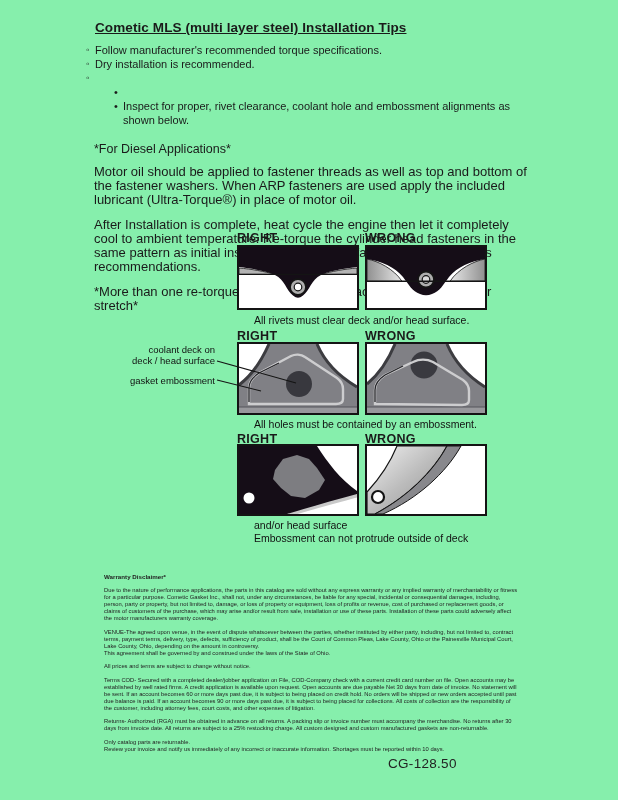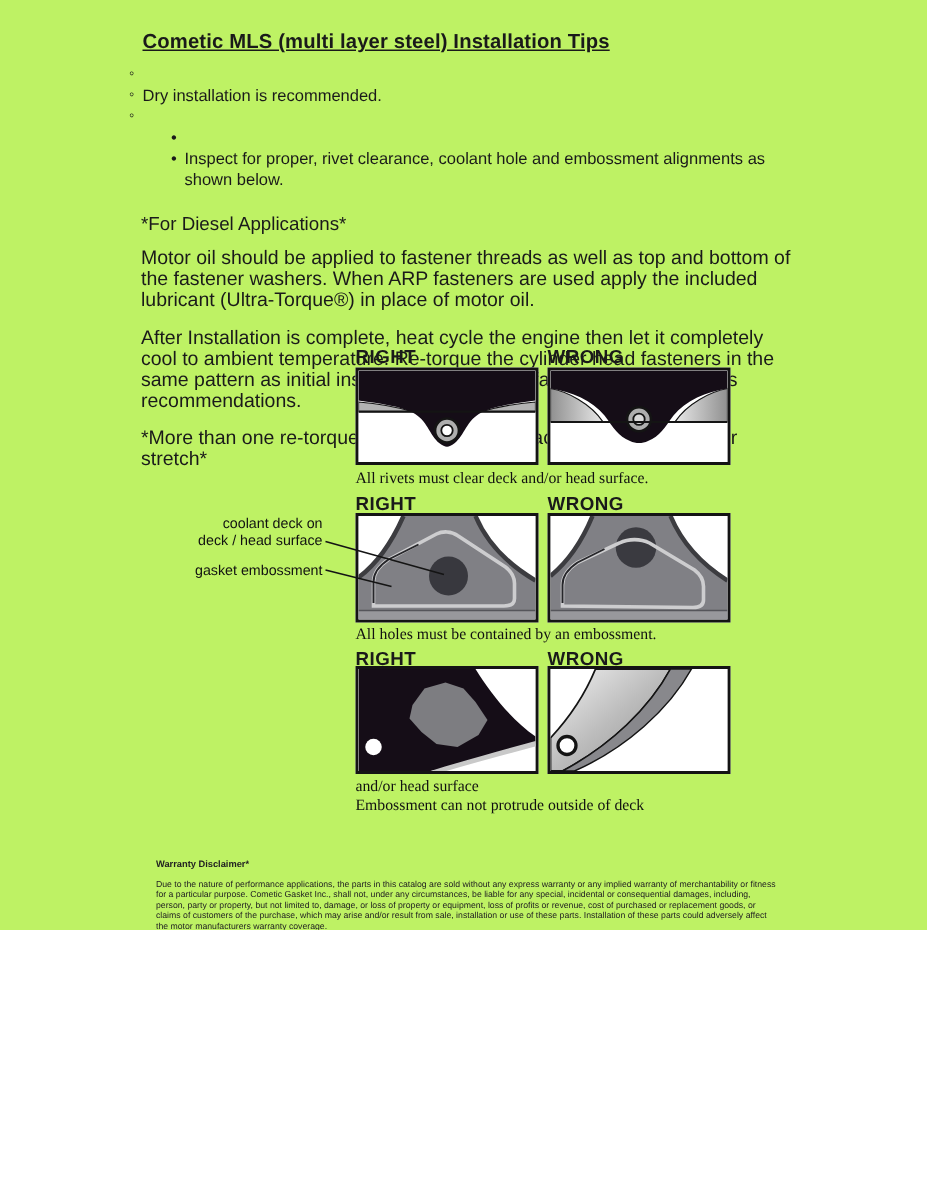--- a/index.html
+++ b/index.html
@@ -3,7 +3,7 @@
 <meta charset="utf-8">
 <style>
   html,body{margin:0;padding:0;background:#ffffff;}
-  .page{position:relative;width:618px;height:620px;background:#bef264;overflow:hidden;
+  .page{position:relative;width:618px;height:800px;background:#86efac;overflow:hidden;
         font-family:"Liberation Sans","DejaVu Sans",sans-serif;color:#1a1a1a;}
   
   .text-col{position:absolute;left:86px;top:20px;width:450px;}

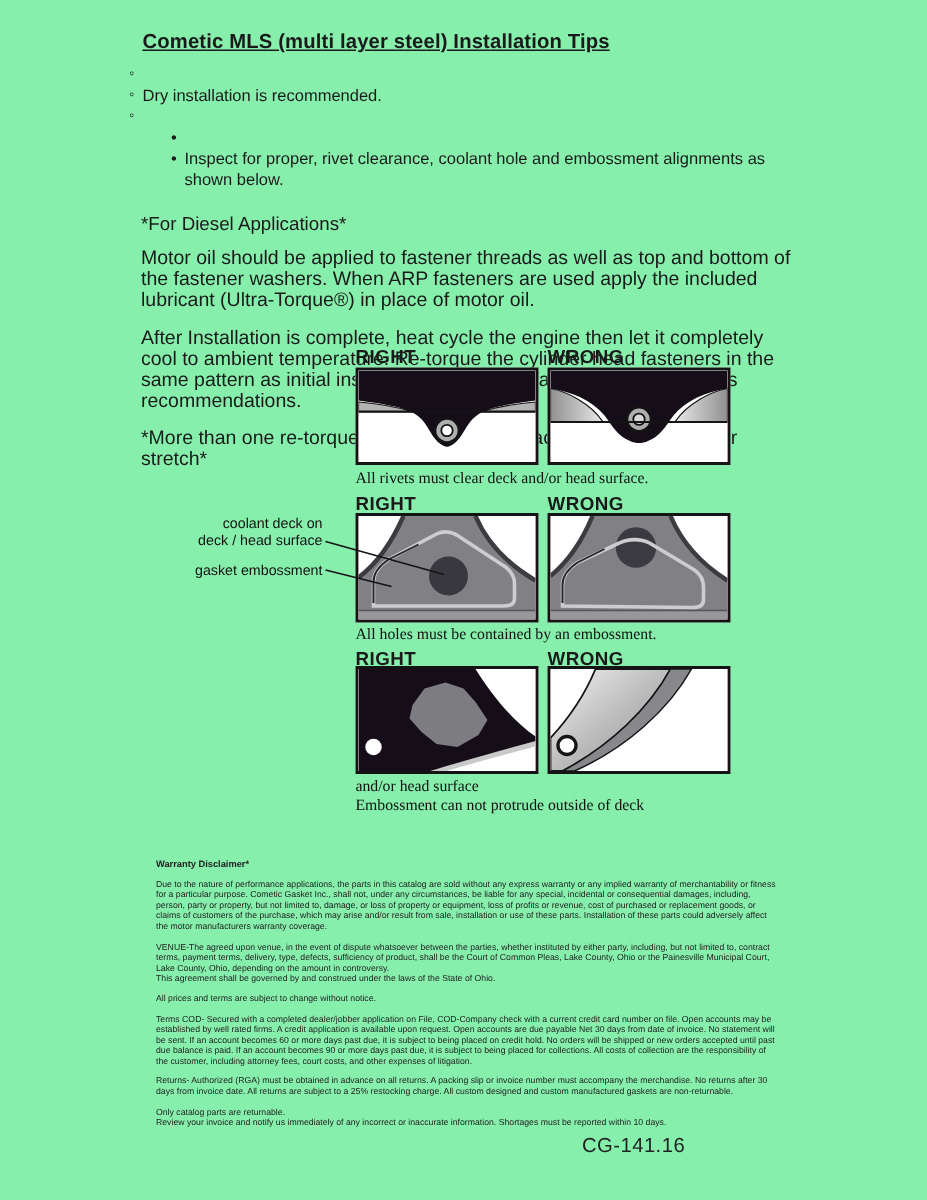--- a/index.html
+++ b/index.html
@@ -45,6 +45,7 @@
 
     <div class="bullet-row">
       <span class="mk">◦</span>
+      <span>Follow manufacturer's recommended torque specifications.</span>
     </div>
     <div class="bullet-row">
       <span class="mk">◦</span>

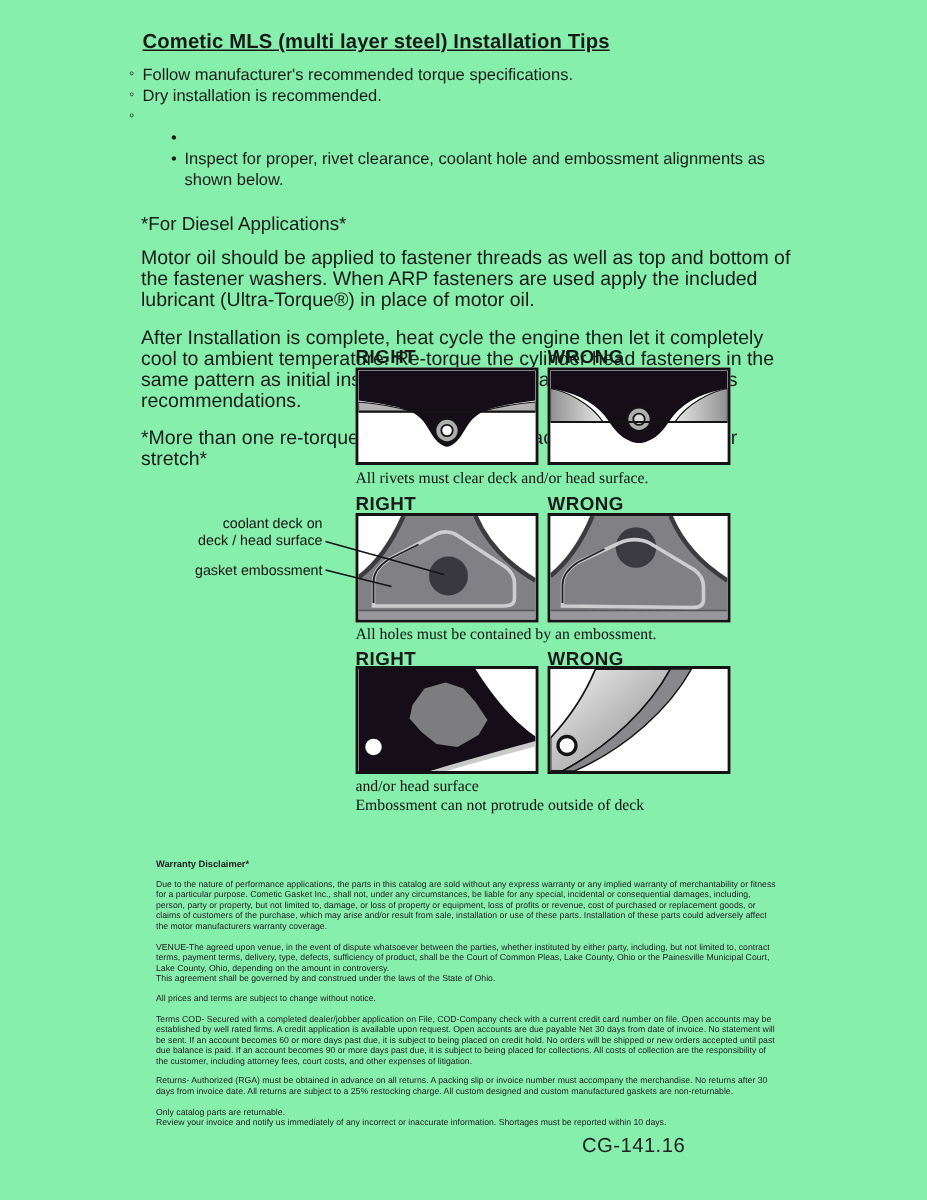--- a/index.html
+++ b/index.html
@@ -22,7 +22,7 @@
   .dbox{position:absolute;width:122px;box-sizing:border-box;border:2px solid #141414;
         background:#fff;}
   .dbox svg{display:block;}
-  .caption{position:absolute;left:237px;font-size:10.5px;line-height:12.5px;color:#111;font-family:Liberation Serif, serif;}
+  .caption{position:absolute;left:254px;font-size:10.5px;line-height:12.5px;color:#111;}
   .side-label{position:absolute;left:100px;width:115px;text-align:right;
               font-size:9.5px;line-height:11px;color:#111;}
   .leader{position:absolute;left:0;top:0;pointer-events:none;}

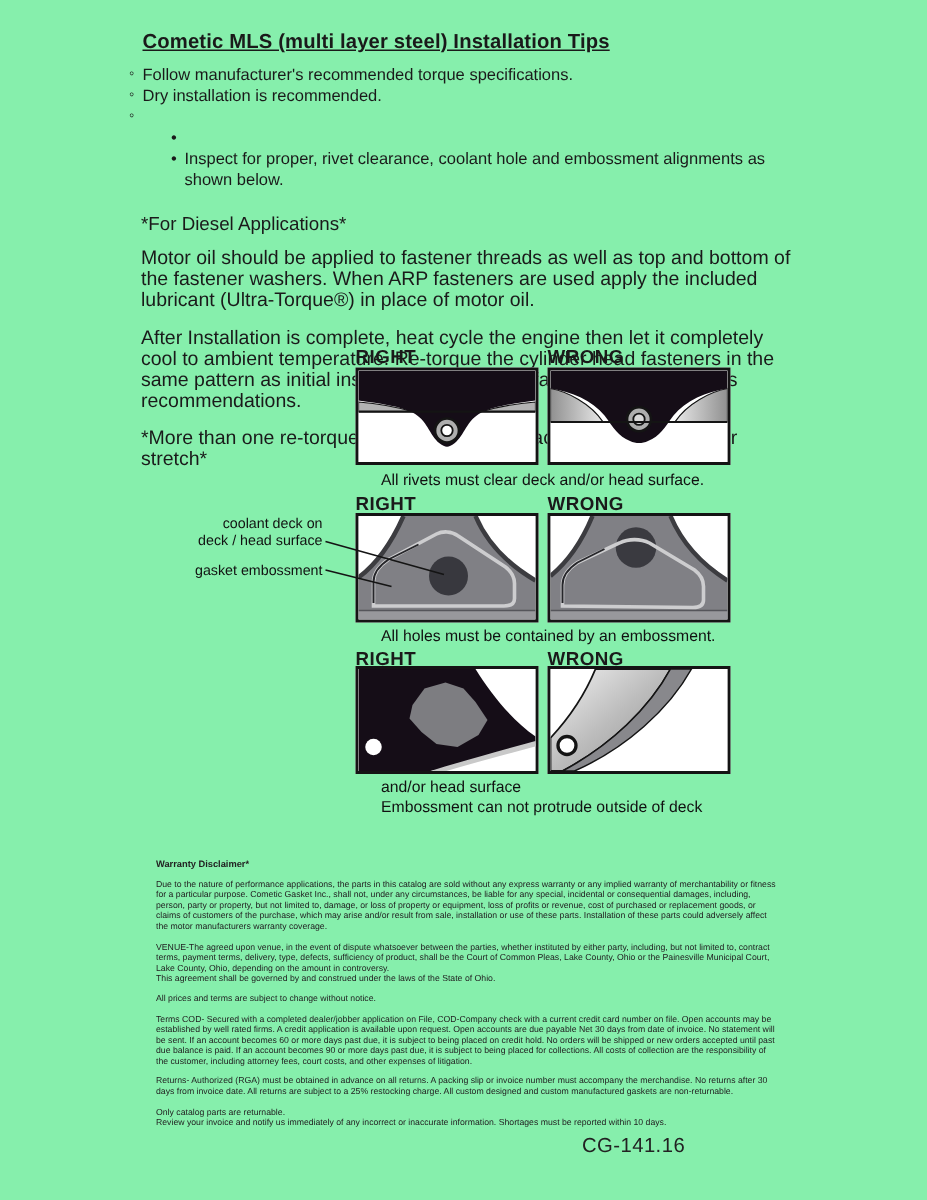--- a/index.html
+++ b/index.html
@@ -196,7 +196,7 @@
     <p>Review your invoice and notify us immediately of any incorrect or inaccurate information.  Shortages must be reported within 10 days.</p>
   </div>
 
-  <div class="pagenum">CG-141.16</div>
+  <div class="pagenum">CG-128.50</div>
 </div>
 
 </body></html>

